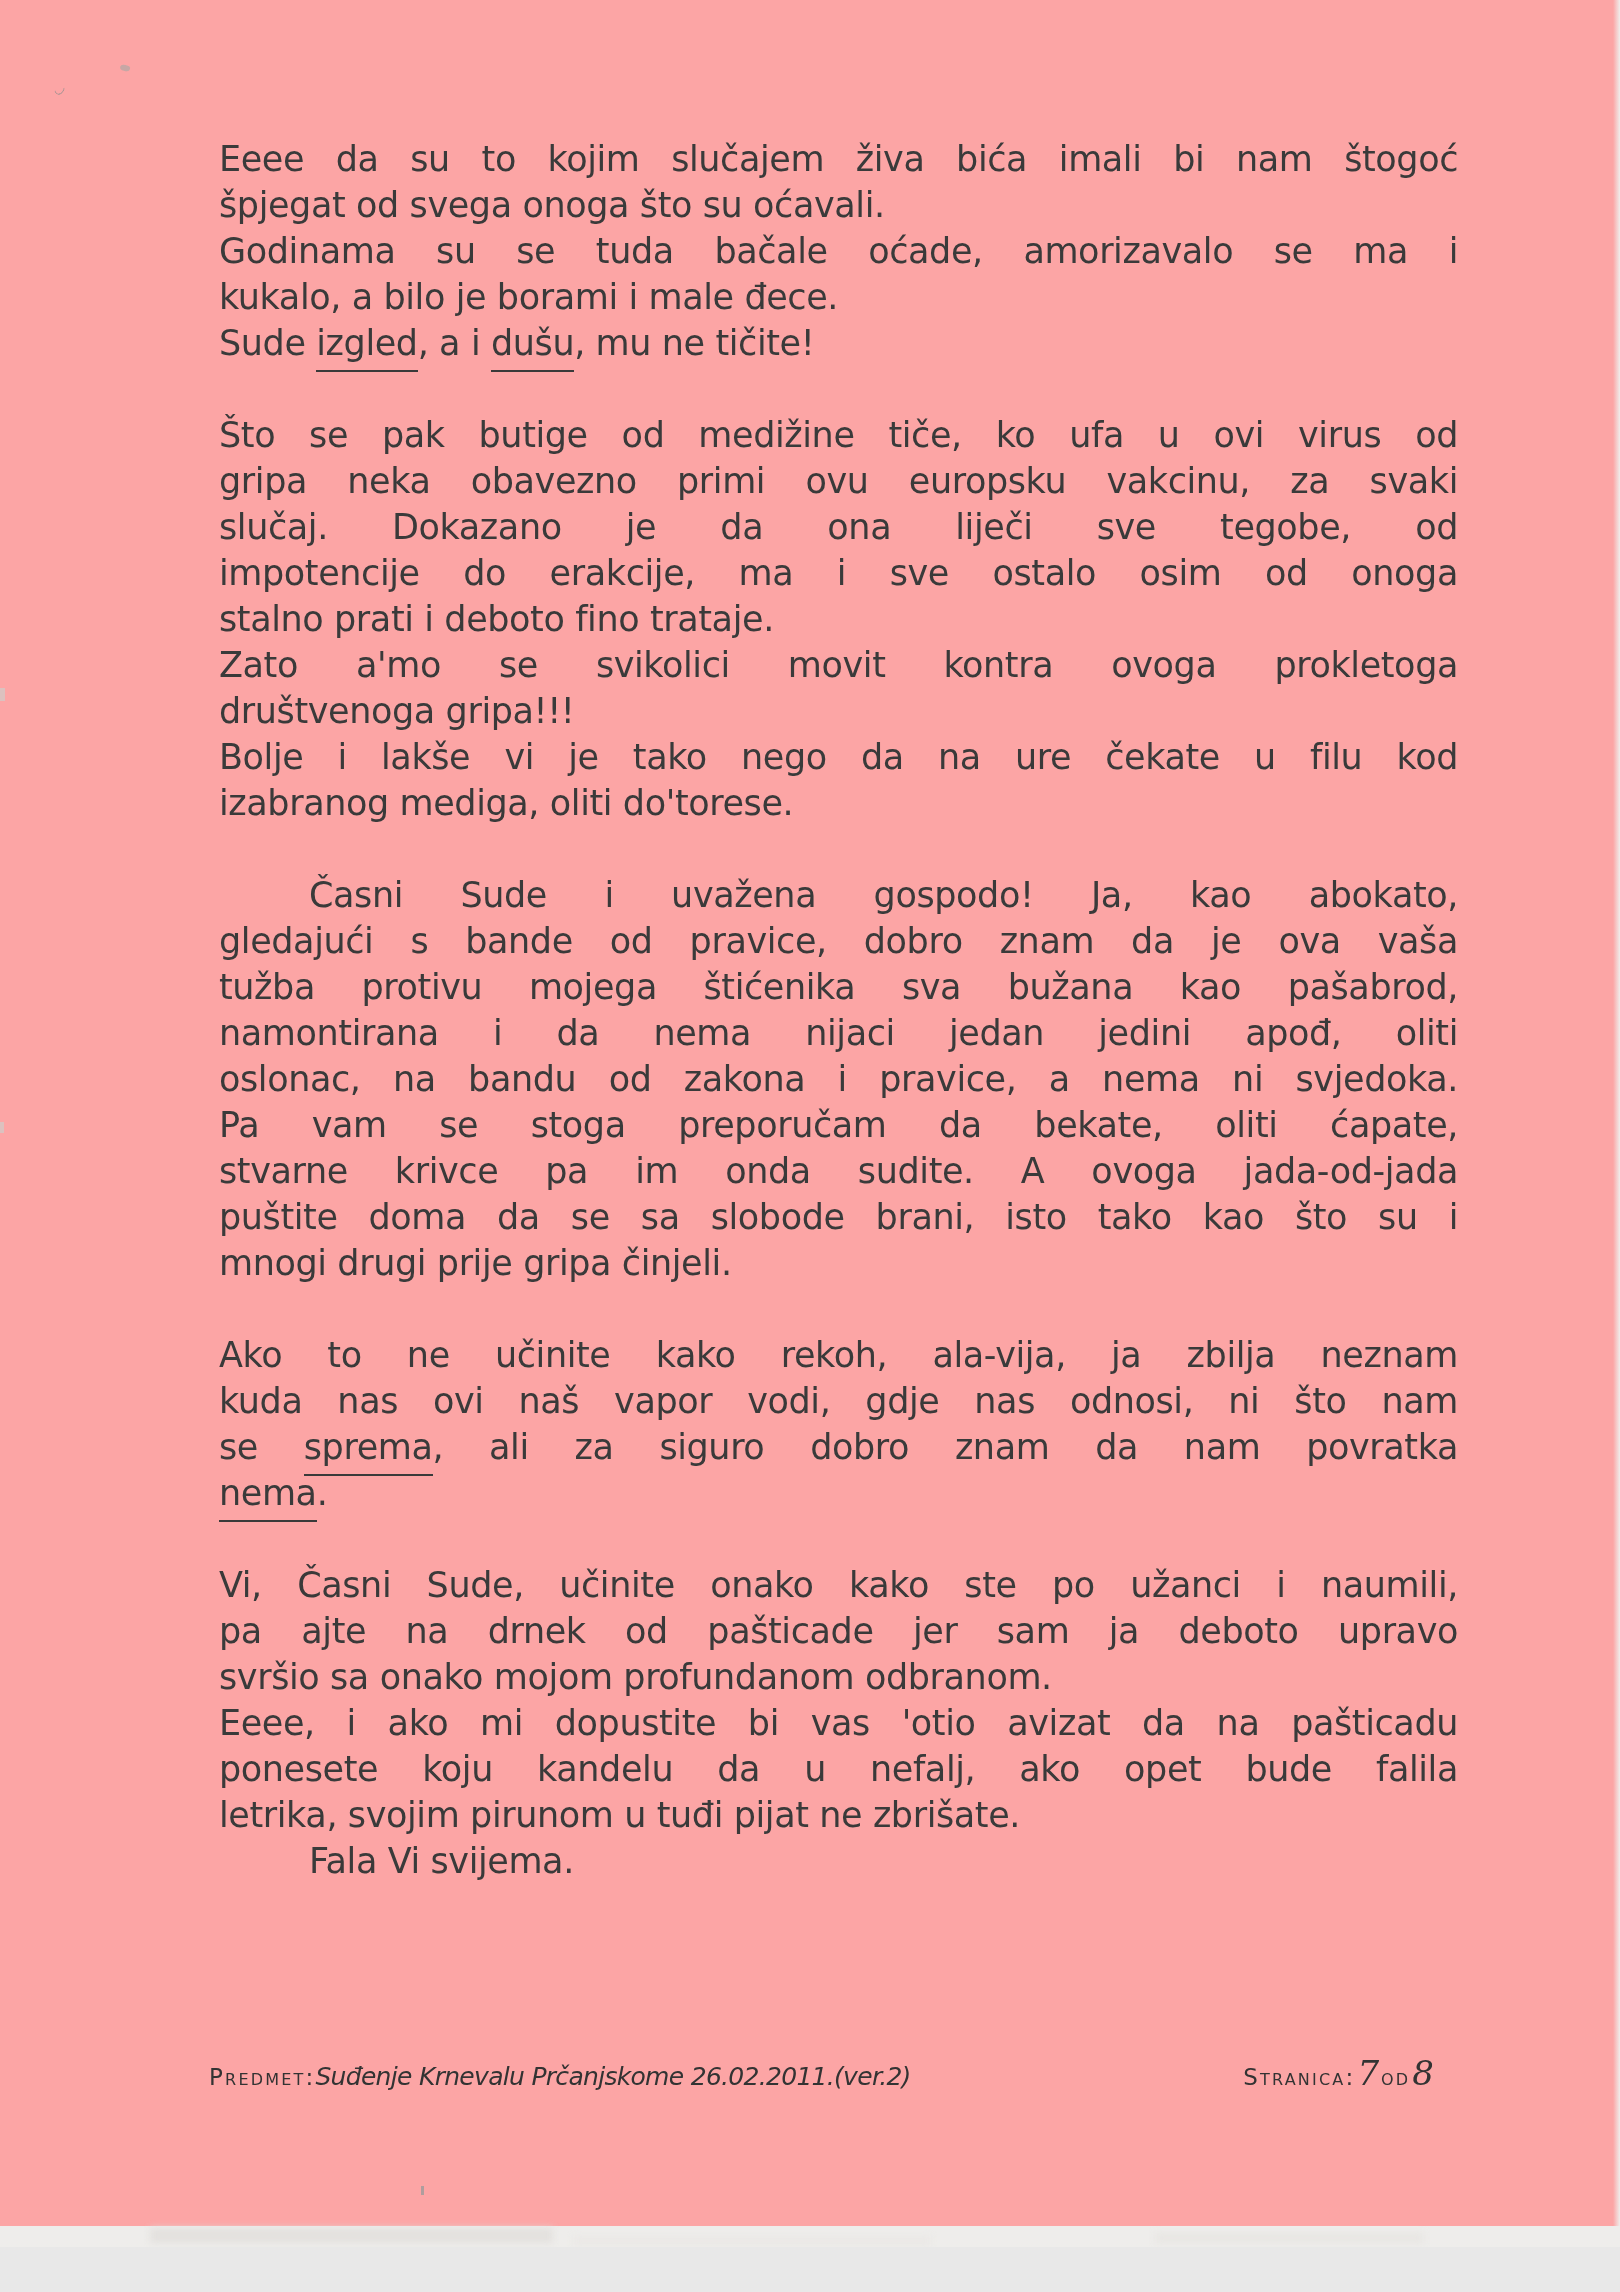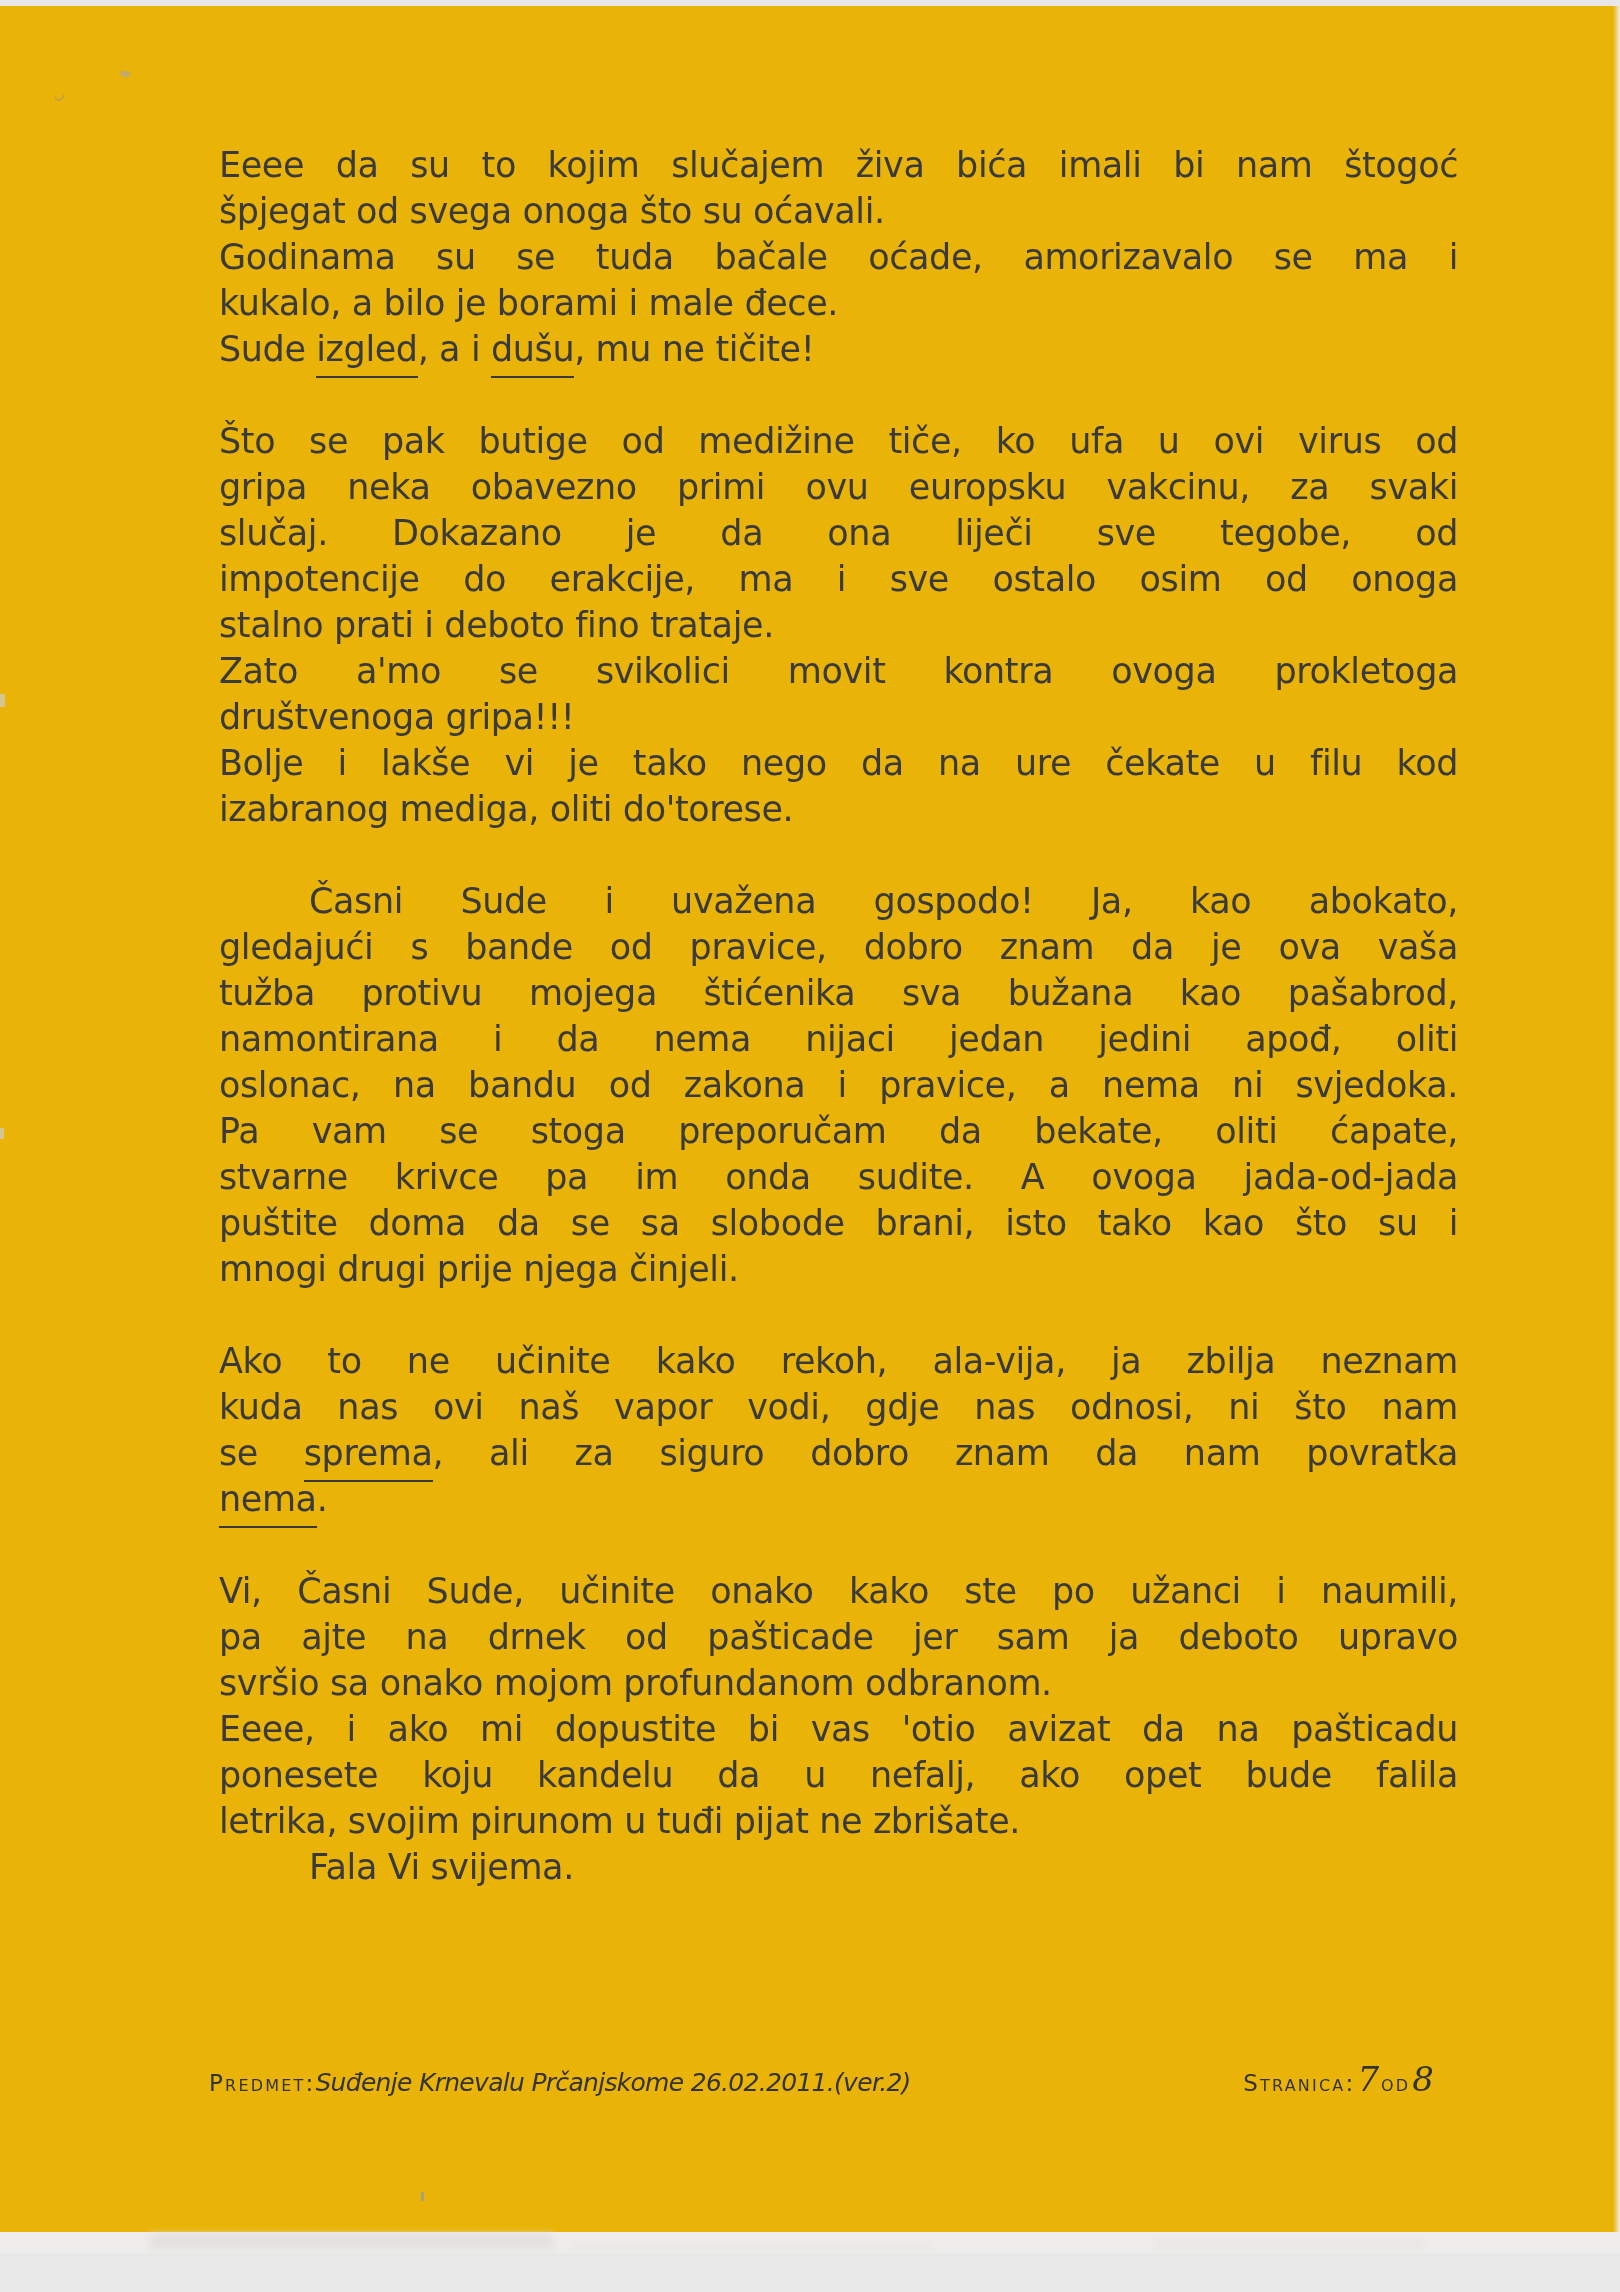--- a/index.html
+++ b/index.html
@@ -6,11 +6,10 @@
   .page{
     position:relative;
     width:1620px;height:2247px;
-    background:#eab308;
+    background:#fca5a5;
     overflow:hidden;
     font-family:"DejaVu Sans",sans-serif;
     color:#3a3a3a;
-    margin-top:6px;
   }
   
   .doc{

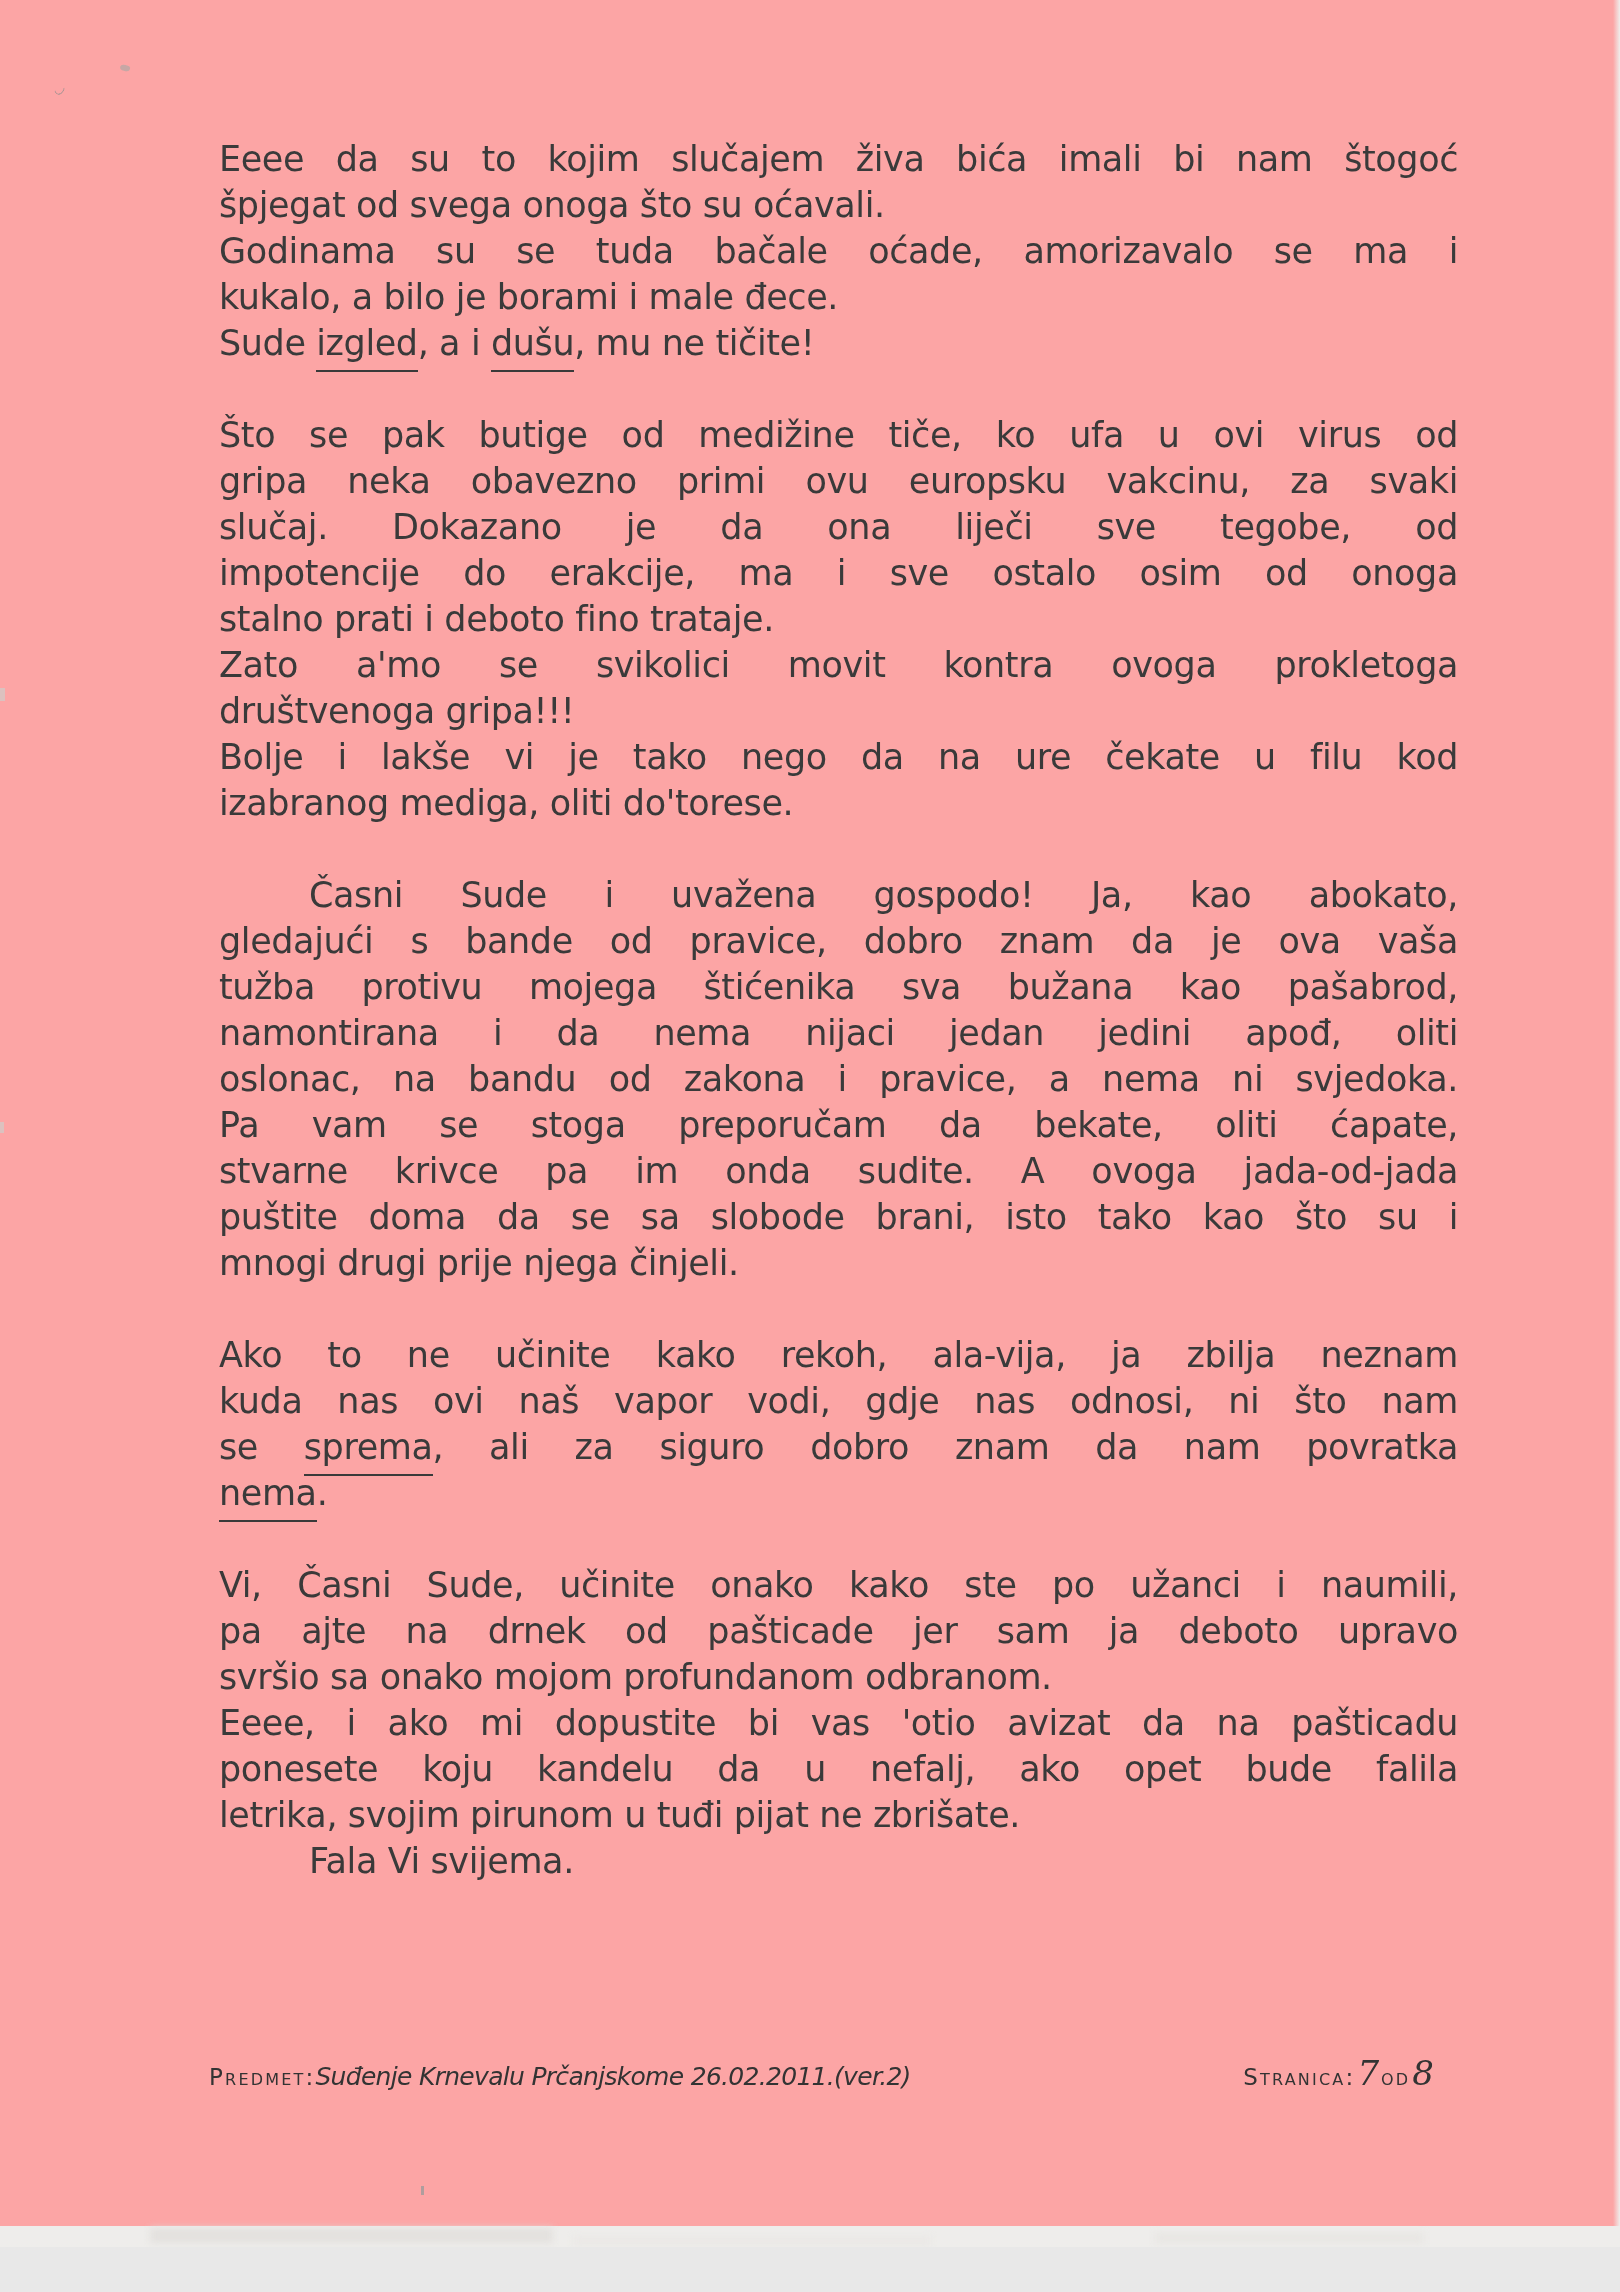--- a/index.html
+++ b/index.html
@@ -131,7 +131,7 @@
       <div class="line j"><span>Pa vam se stoga preporučam da bekate, oliti ćapate,</span></div>
       <div class="line j"><span>stvarne krivce pa im onda sudite. A ovoga jada-od-jada</span></div>
       <div class="line j"><span>puštite doma da se sa slobode brani, isto tako kao što su i</span></div>
-      <div class="line"><span>mnogi drugi prije njega činjeli.</span></div>
+      <div class="line"><span>mnogi drugi prije gripa činjeli.</span></div>
       <div class="blank-line"></div>
       <div class="line j"><span>Ako to ne učinite kako rekoh, ala-vija, ja zbilja neznam</span></div>
       <div class="line j"><span>kuda nas ovi naš vapor vodi, gdje nas odnosi, ni što nam</span></div>

